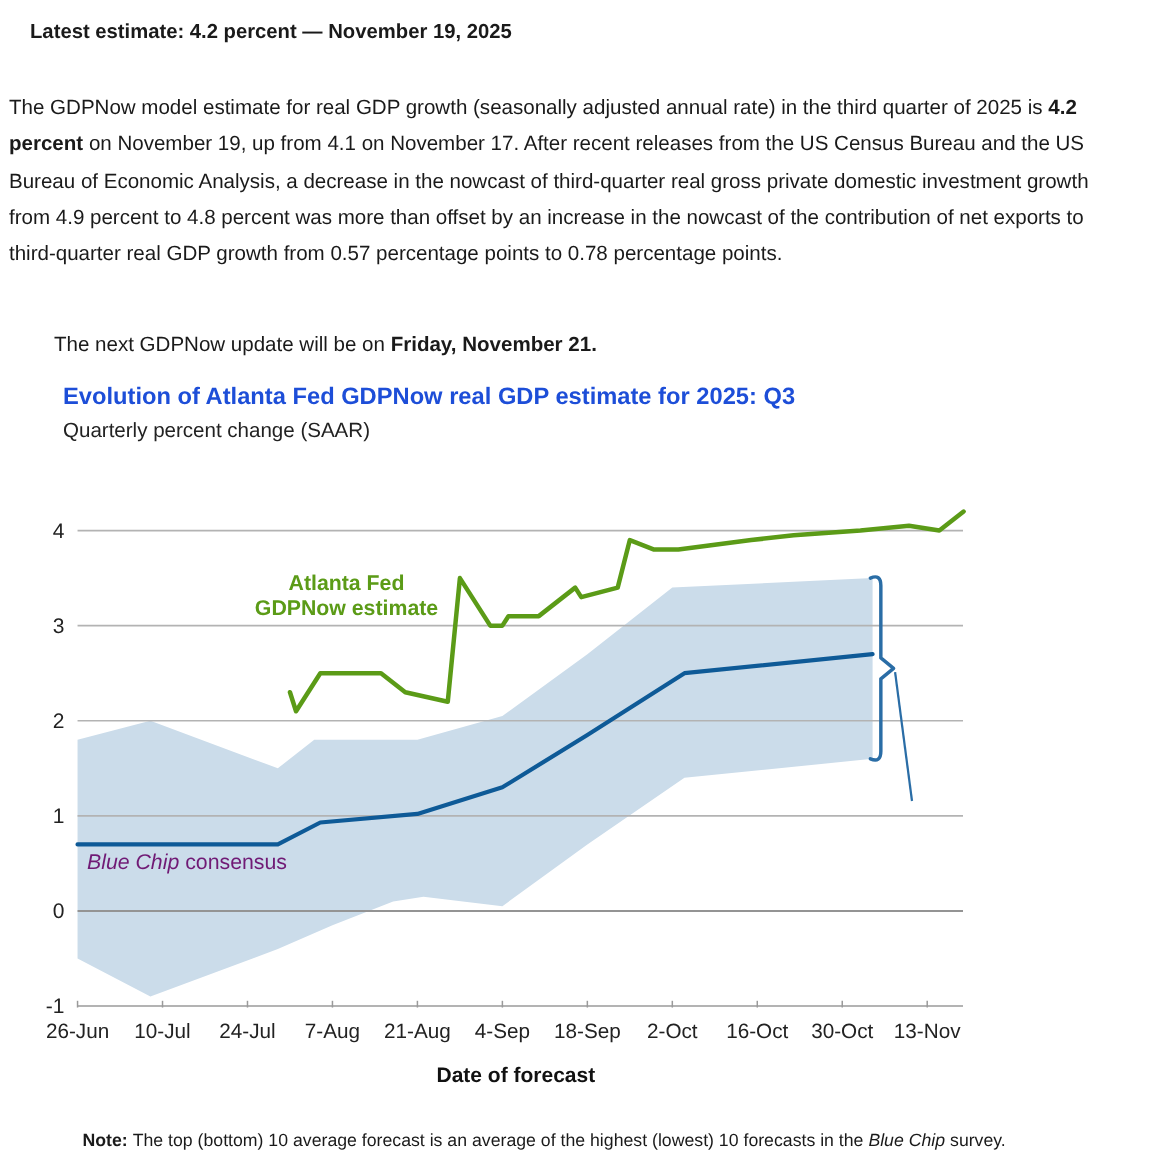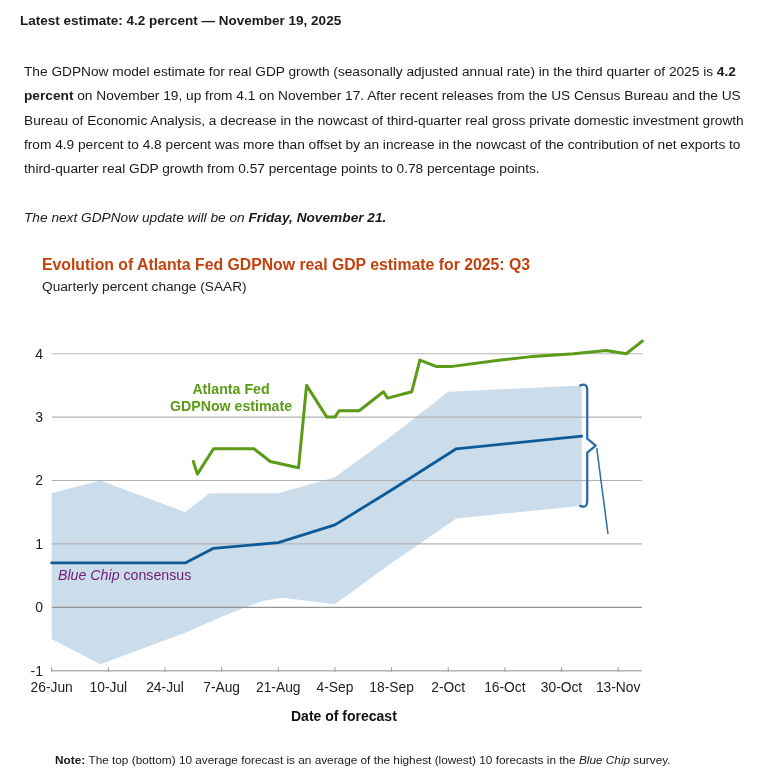--- a/index.html
+++ b/index.html
@@ -9,7 +9,7 @@
   .b{font-weight:bold;}
   .i{font-style:italic;}
   .latest{left:20px;top:13px;font-size:13.5px;font-weight:bold;}
-  .commentary{left:24px;top:60px;width:750px;font-size:13.7px;line-height:24.3px;margin:0;}
+  .commentary{left:6px;top:60px;width:750px;font-size:13.7px;line-height:24.3px;margin:0;}
   .update{left:20px;top:206px;font-size:13.7px;font-style:italic;margin:4px;}
   .chart-title{left:42px;top:256px;font-size:15.8px;font-weight:bold;color:#c2410c;}
   .chart-subtitle{left:42px;top:279px;font-size:13.7px;color:#222;}

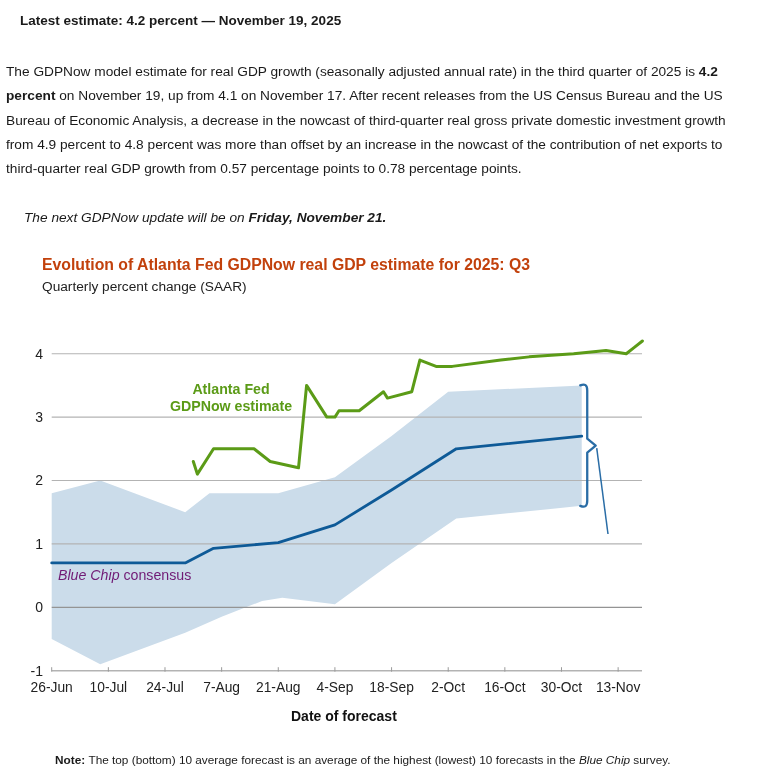--- a/index.html
+++ b/index.html
@@ -10,7 +10,7 @@
   .i{font-style:italic;}
   .latest{left:20px;top:13px;font-size:13.5px;font-weight:bold;}
   .commentary{left:6px;top:60px;width:750px;font-size:13.7px;line-height:24.3px;margin:0;}
-  .update{left:20px;top:206px;font-size:13.7px;font-style:italic;margin:4px;}
+  .update{left:20px;top:206px;font-size:13.7px;margin:16px;}
   .chart-title{left:42px;top:256px;font-size:15.8px;font-weight:bold;color:#c2410c;}
   .chart-subtitle{left:42px;top:279px;font-size:13.7px;color:#222;}
   #chart{left:0;top:0;pointer-events:none;}

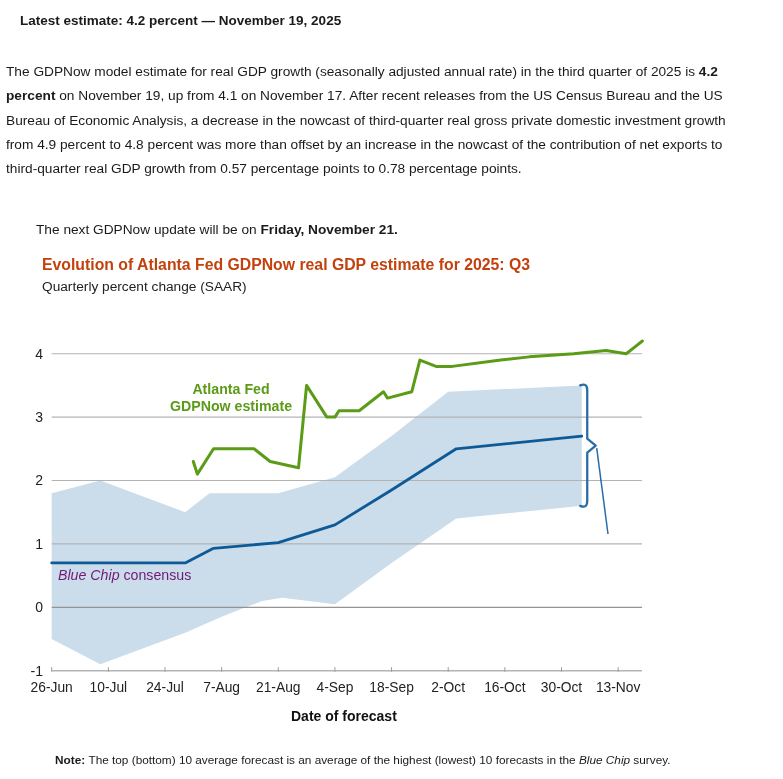--- a/index.html
+++ b/index.html
@@ -11,7 +11,7 @@
   .latest{left:20px;top:13px;font-size:13.5px;font-weight:bold;}
   .commentary{left:6px;top:60px;width:750px;font-size:13.7px;line-height:24.3px;margin:0;}
   .update{left:20px;top:206px;font-size:13.7px;margin:16px;}
-  .chart-title{left:42px;top:256px;font-size:15.8px;font-weight:bold;color:#c2410c;}
+  .chart-title{left:42px;top:256px;font-size:15.8px;font-weight:bold;color:#1d4ed8;}
   .chart-subtitle{left:42px;top:279px;font-size:13.7px;color:#222;}
   #chart{left:0;top:0;pointer-events:none;}
   .gdpnow-label{left:166px;top:381px;width:130px;text-align:center;

